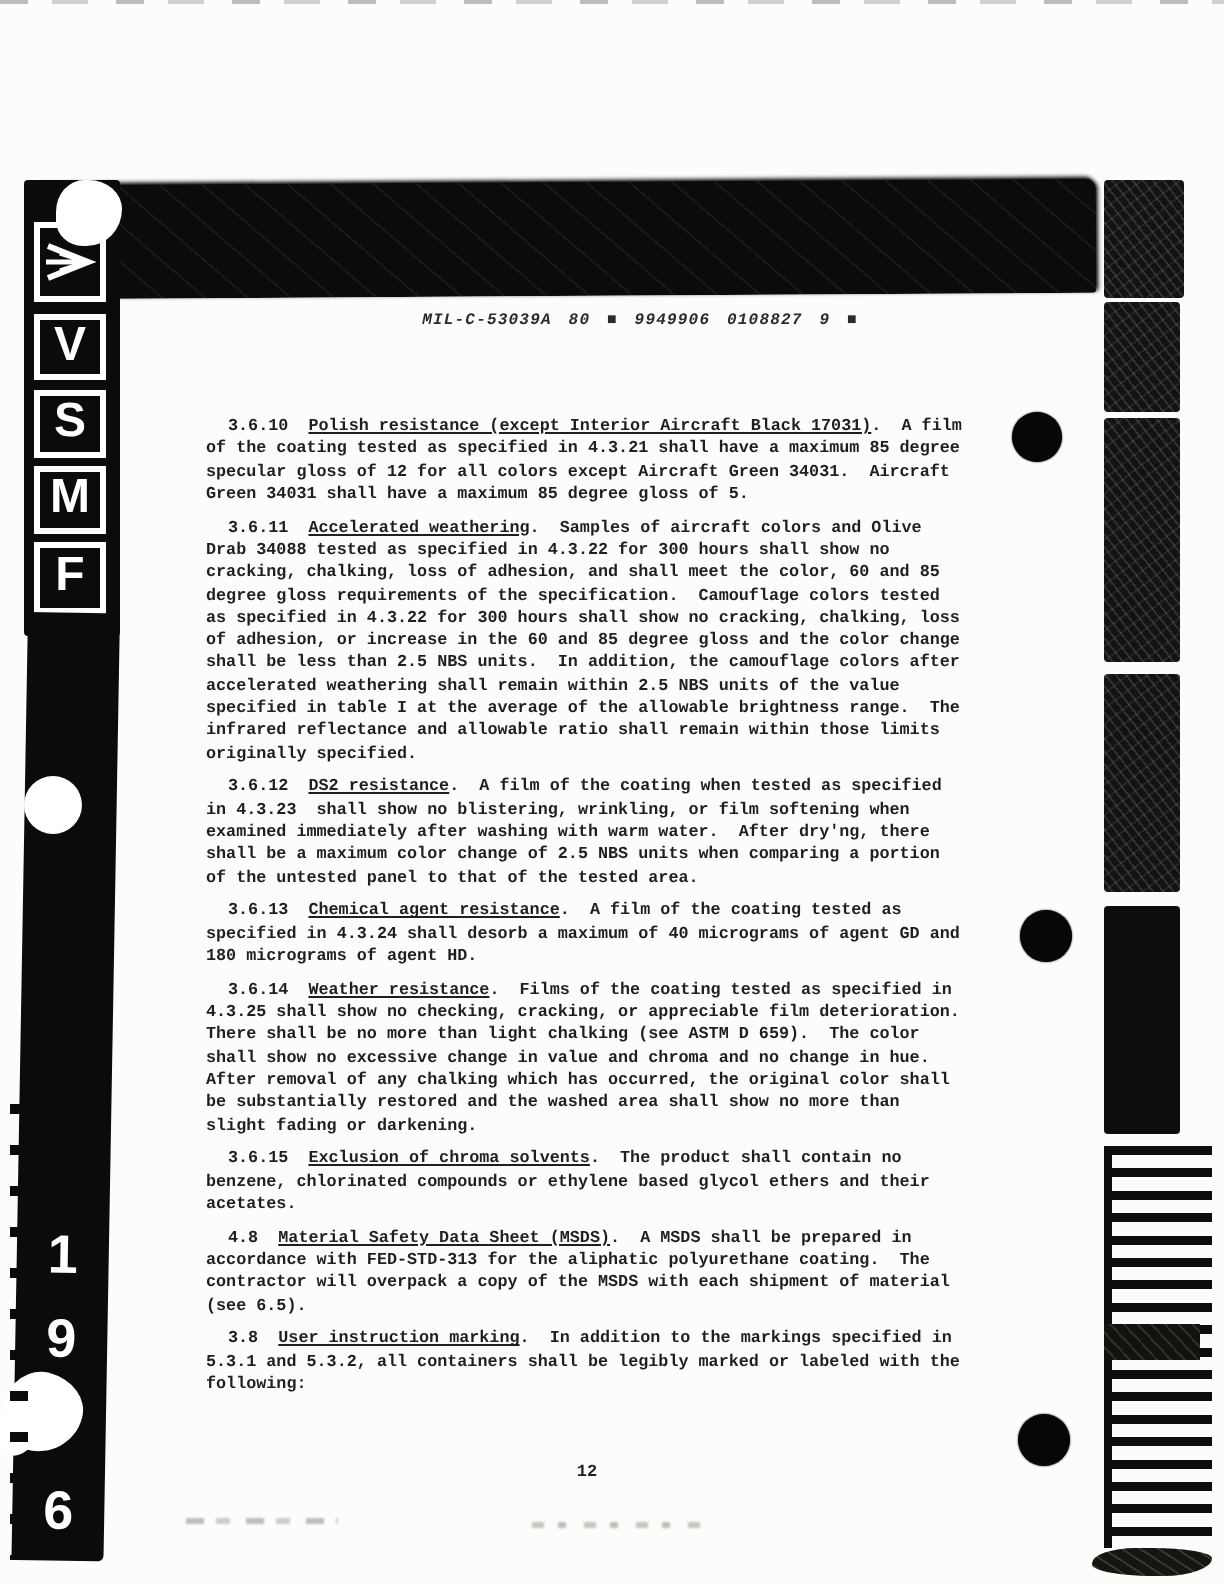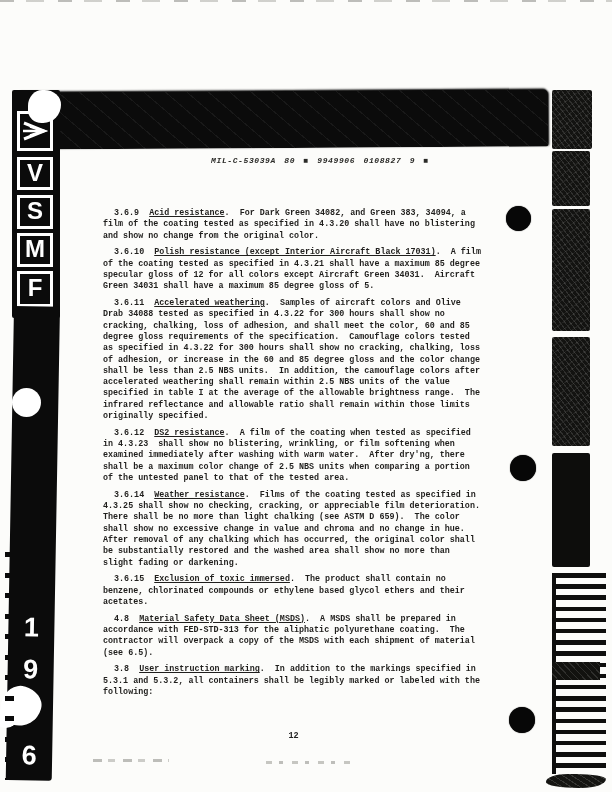--- a/index.html
+++ b/index.html
@@ -166,7 +166,6 @@
 
   <div class="doc-code">MIL-C-53039A 80 ■ 9949906 0108827 9 ■</div>
   <div class="body-text">
-      <p class="para indent"><span>3.6.9  </span><span class="u">Acid resistance</span><span>.  </span><span>For Dark Green 34082, and Green 383, 34094, a film of the coating tested as specified in 4.3.20 shall have no blistering and show no change from the original color.</span></p>
       <p class="para indent"><span>3.6.10  </span><span class="u">Polish resistance (except Interior Aircraft Black 17031)</span><span>.  </span><span>A film of the coating tested as specified in 4.3.21 shall have a maximum 85 degree specular gloss of 12 for all colors except Aircraft Green 34031.  Aircraft Green 34031 shall have a maximum 85 degree gloss of 5.</span></p>
       <p class="para indent"><span>3.6.11  </span><span class="u">Accelerated weathering</span><span>.  </span><span>Samples of aircraft colors and Olive Drab 34088 tested as specified in 4.3.22 for 300 hours shall show no cracking, chalking, loss of adhesion, and shall meet the color, 60 and 85 degree gloss requirements of the specification.  Camouflage colors tested as specified in 4.3.22 for 300 hours shall show no cracking, chalking, loss of adhesion, or increase in the 60 and 85 degree gloss and the color change shall be less than 2.5 NBS units.  In addition, the camouflage colors after accelerated weathering shall remain within 2.5 NBS units of the value specified in table I at the average of the allowable brightness range.  The infrared reflectance and allowable ratio shall remain within those limits originally specified.</span></p>
       <p class="para indent"><span>3.6.12  </span><span class="u">DS2 resistance</span><span>.  </span><span>A film of the coating when tested as specified in 4.3.23  shall show no blistering, wrinkling, or film softening when examined immediately after washing with warm water.  After dry'ng, there shall be a maximum color change of 2.5 NBS units when comparing a portion of the untested panel to that of the tested area.</span></p>

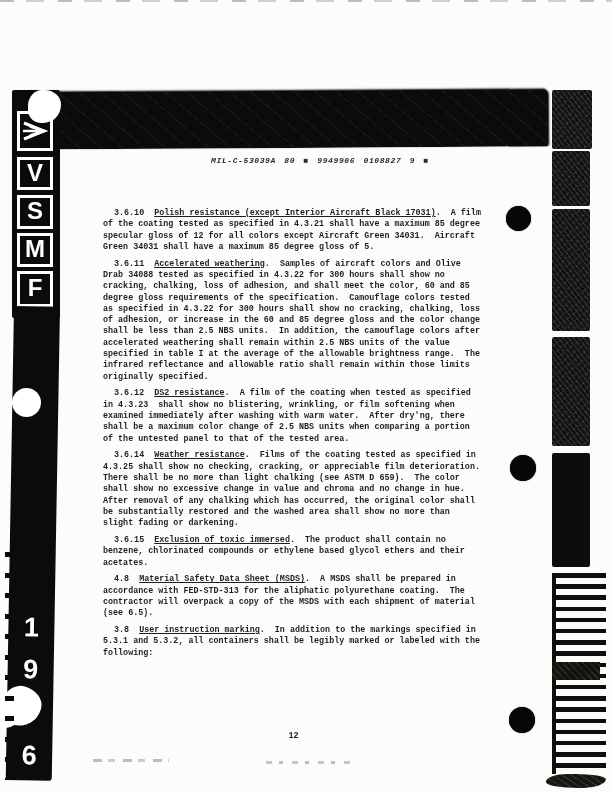--- a/index.html
+++ b/index.html
@@ -169,6 +169,7 @@
       <p class="para indent"><span>3.6.10  </span><span class="u">Polish resistance (except Interior Aircraft Black 17031)</span><span>.  </span><span>A film of the coating tested as specified in 4.3.21 shall have a maximum 85 degree specular gloss of 12 for all colors except Aircraft Green 34031.  Aircraft Green 34031 shall have a maximum 85 degree gloss of 5.</span></p>
       <p class="para indent"><span>3.6.11  </span><span class="u">Accelerated weathering</span><span>.  </span><span>Samples of aircraft colors and Olive Drab 34088 tested as specified in 4.3.22 for 300 hours shall show no cracking, chalking, loss of adhesion, and shall meet the color, 60 and 85 degree gloss requirements of the specification.  Camouflage colors tested as specified in 4.3.22 for 300 hours shall show no cracking, chalking, loss of adhesion, or increase in the 60 and 85 degree gloss and the color change shall be less than 2.5 NBS units.  In addition, the camouflage colors after accelerated weathering shall remain within 2.5 NBS units of the value specified in table I at the average of the allowable brightness range.  The infrared reflectance and allowable ratio shall remain within those limits originally specified.</span></p>
       <p class="para indent"><span>3.6.12  </span><span class="u">DS2 resistance</span><span>.  </span><span>A film of the coating when tested as specified in 4.3.23  shall show no blistering, wrinkling, or film softening when examined immediately after washing with warm water.  After dry'ng, there shall be a maximum color change of 2.5 NBS units when comparing a portion of the untested panel to that of the tested area.</span></p>
+      <p class="para indent"><span>3.6.13  </span><span class="u">Chemical agent resistance</span><span>.  </span><span>A film of the coating tested as specified in 4.3.24 shall desorb a maximum of 40 micrograms of agent GD and 180 micrograms of agent HD.</span></p>
       <p class="para indent"><span>3.6.14  </span><span class="u">Weather resistance</span><span>.  </span><span>Films of the coating tested as specified in 4.3.25 shall show no checking, cracking, or appreciable film deterioration.  There shall be no more than light chalking (see ASTM D 659).  The color shall show no excessive change in value and chroma and no change in hue.  After removal of any chalking which has occurred, the original color shall be substantially restored and the washed area shall show no more than slight fading or darkening.</span></p>
       <p class="para indent"><span>3.6.15  </span><span class="u">Exclusion of toxic immersed</span><span>.  </span><span>The product shall contain no benzene, chlorinated compounds or ethylene based glycol ethers and their acetates.</span></p>
       <p class="para indent"><span>4.8  </span><span class="u">Material Safety Data Sheet (MSDS)</span><span>.  </span><span>A MSDS shall be prepared in accordance with FED-STD-313 for the aliphatic polyurethane coating.  The contractor will overpack a copy of the MSDS with each shipment of material (see 6.5).</span></p>

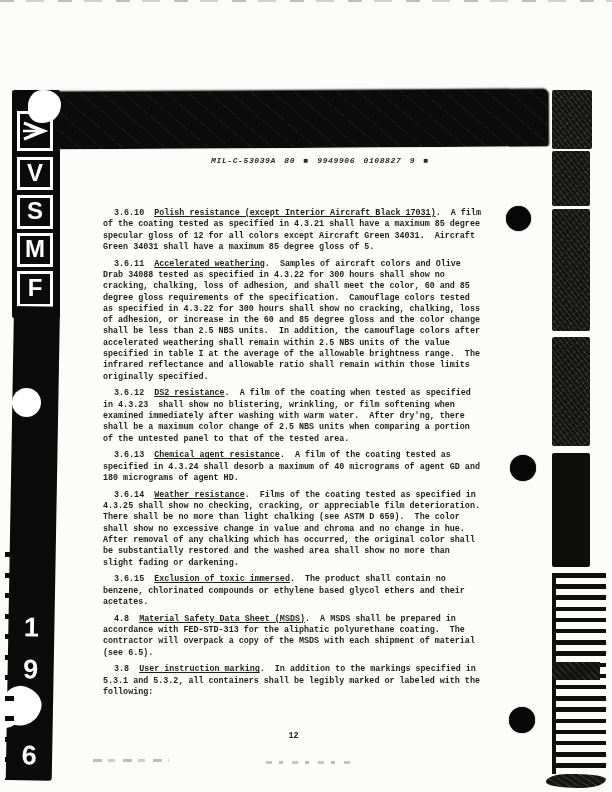--- a/index.html
+++ b/index.html
@@ -171,7 +171,7 @@
       <p class="para indent"><span>3.6.12  </span><span class="u">DS2 resistance</span><span>.  </span><span>A film of the coating when tested as specified in 4.3.23  shall show no blistering, wrinkling, or film softening when examined immediately after washing with warm water.  After dry'ng, there shall be a maximum color change of 2.5 NBS units when comparing a portion of the untested panel to that of the tested area.</span></p>
       <p class="para indent"><span>3.6.13  </span><span class="u">Chemical agent resistance</span><span>.  </span><span>A film of the coating tested as specified in 4.3.24 shall desorb a maximum of 40 micrograms of agent GD and 180 micrograms of agent HD.</span></p>
       <p class="para indent"><span>3.6.14  </span><span class="u">Weather resistance</span><span>.  </span><span>Films of the coating tested as specified in 4.3.25 shall show no checking, cracking, or appreciable film deterioration.  There shall be no more than light chalking (see ASTM D 659).  The color shall show no excessive change in value and chroma and no change in hue.  After removal of any chalking which has occurred, the original color shall be substantially restored and the washed area shall show no more than slight fading or darkening.</span></p>
-      <p class="para indent"><span>3.6.15  </span><span class="u">Exclusion of toxic immersed</span><span>.  </span><span>The product shall contain no benzene, chlorinated compounds or ethylene based glycol ethers and their acetates.</span></p>
+      <p class="para indent"><span>3.6.15  </span><span class="u">Exclusion of chroma solvents</span><span>.  </span><span>The product shall contain no benzene, chlorinated compounds or ethylene based glycol ethers and their acetates.</span></p>
       <p class="para indent"><span>4.8  </span><span class="u">Material Safety Data Sheet (MSDS)</span><span>.  </span><span>A MSDS shall be prepared in accordance with FED-STD-313 for the aliphatic polyurethane coating.  The contractor will overpack a copy of the MSDS with each shipment of material (see 6.5).</span></p>
       <p class="para indent"><span>3.8  </span><span class="u">User instruction marking</span><span>.  </span><span>In addition to the markings specified in 5.3.1 and 5.3.2, all containers shall be legibly marked or labeled with the following:</span></p>
     </div>

